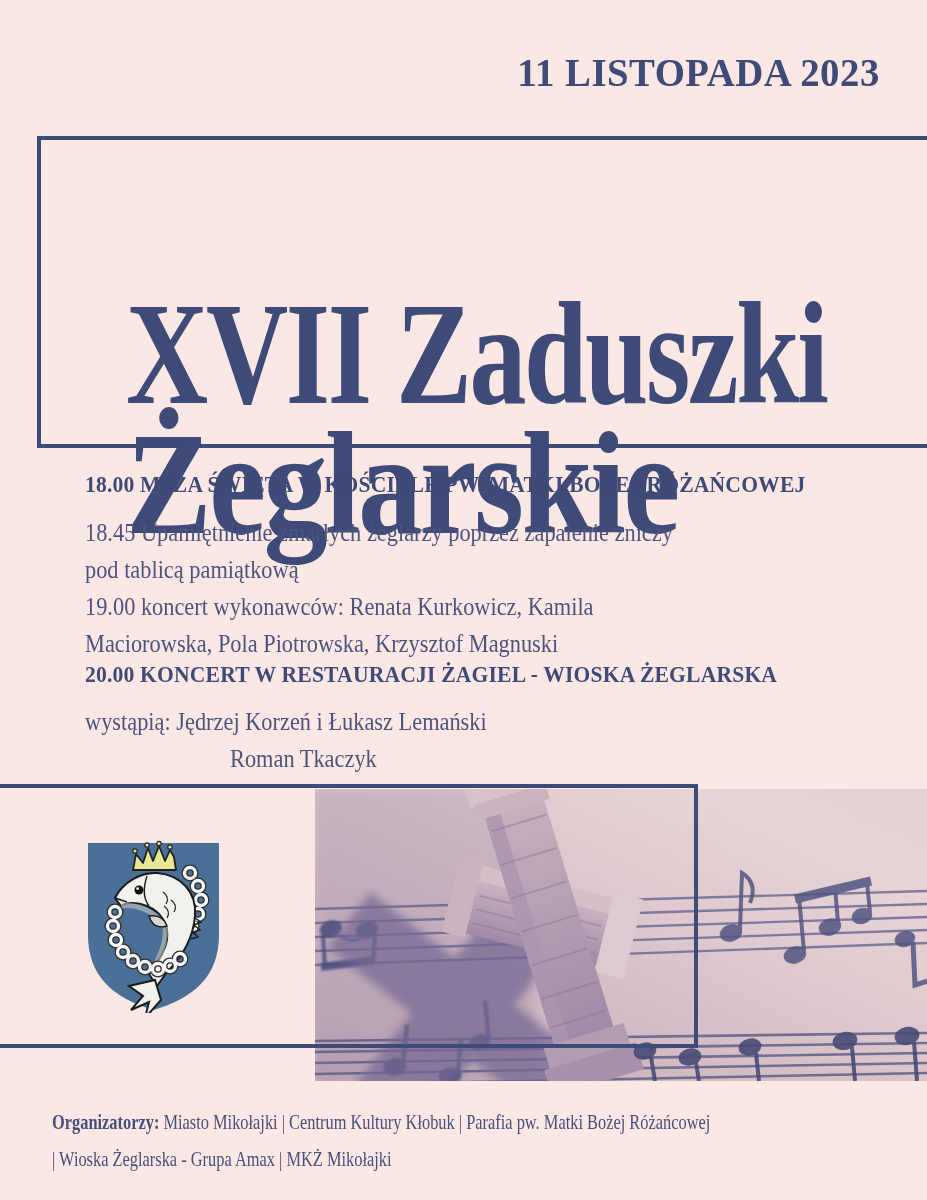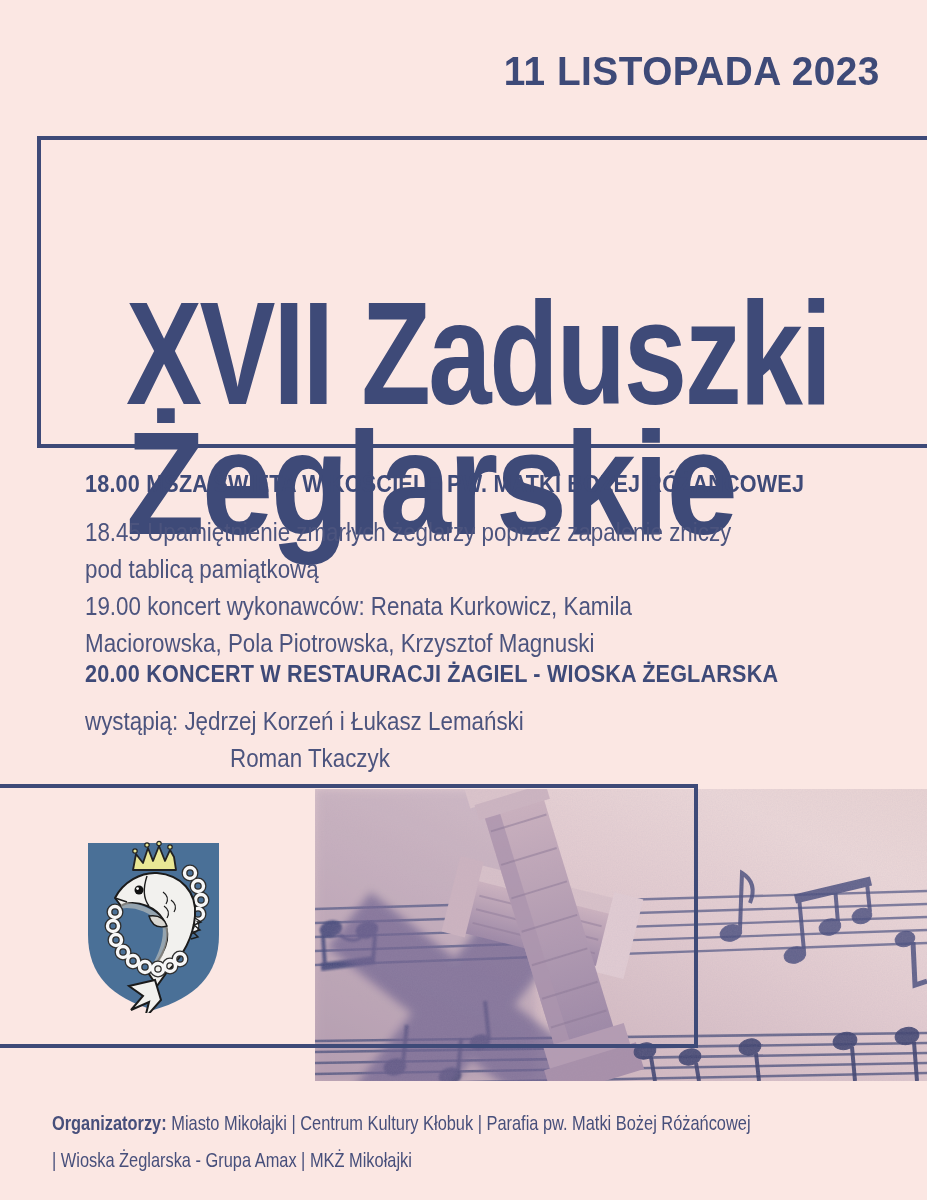--- a/index.html
+++ b/index.html
@@ -6,7 +6,7 @@
   .page{
     position:relative; width:927px; height:1200px; overflow:hidden;
     background:#fbe7e3;
-    font-family:Liberation Sans, sans-serif;
+    font-family:Liberation Serif, serif;
     color:#3e4a78;
   }
   .date{

